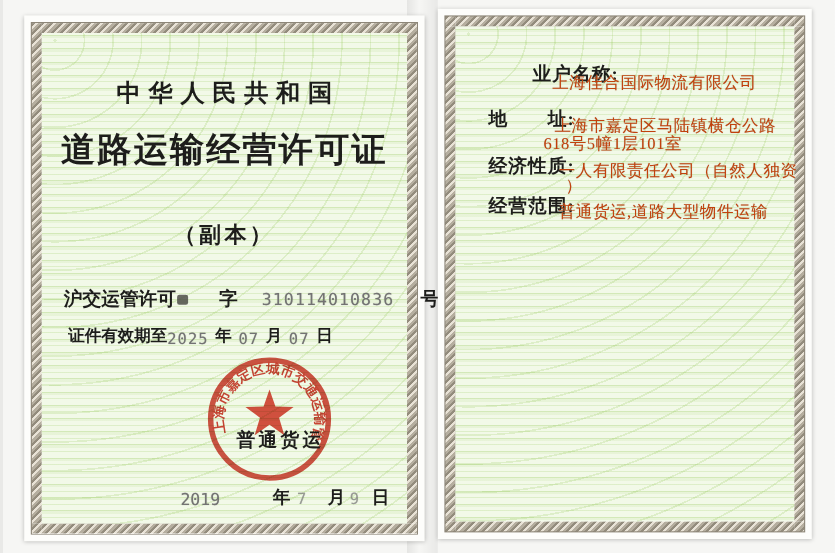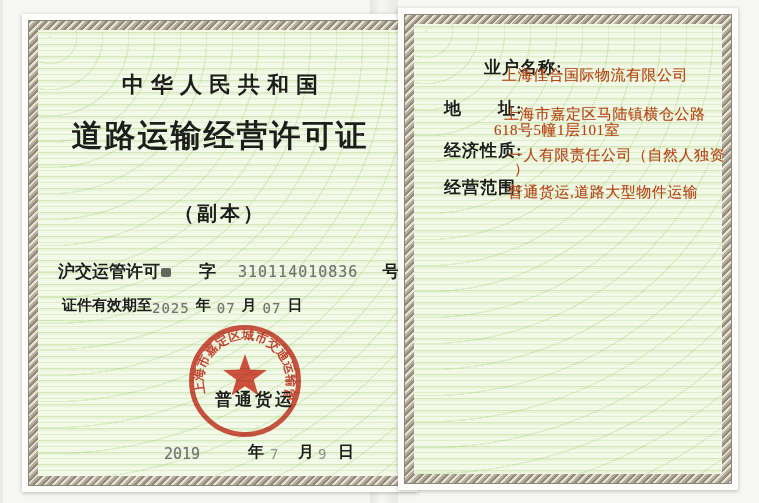--- a/index.html
+++ b/index.html
@@ -13,7 +13,7 @@
     position:absolute;background:#fdfdfb;
     box-shadow:0 1px 4px rgba(0,0,0,.25);
   }
-  .page-left{left:22px;top:14px;width:364px;height:478px;padding-left:32px;}
+  .page-left{left:22px;top:14px;width:364px;height:478px;}
   .page-right{left:398px;top:8px;width:340px;height:482px;}
   .frame{
     position:absolute;inset:7px;

